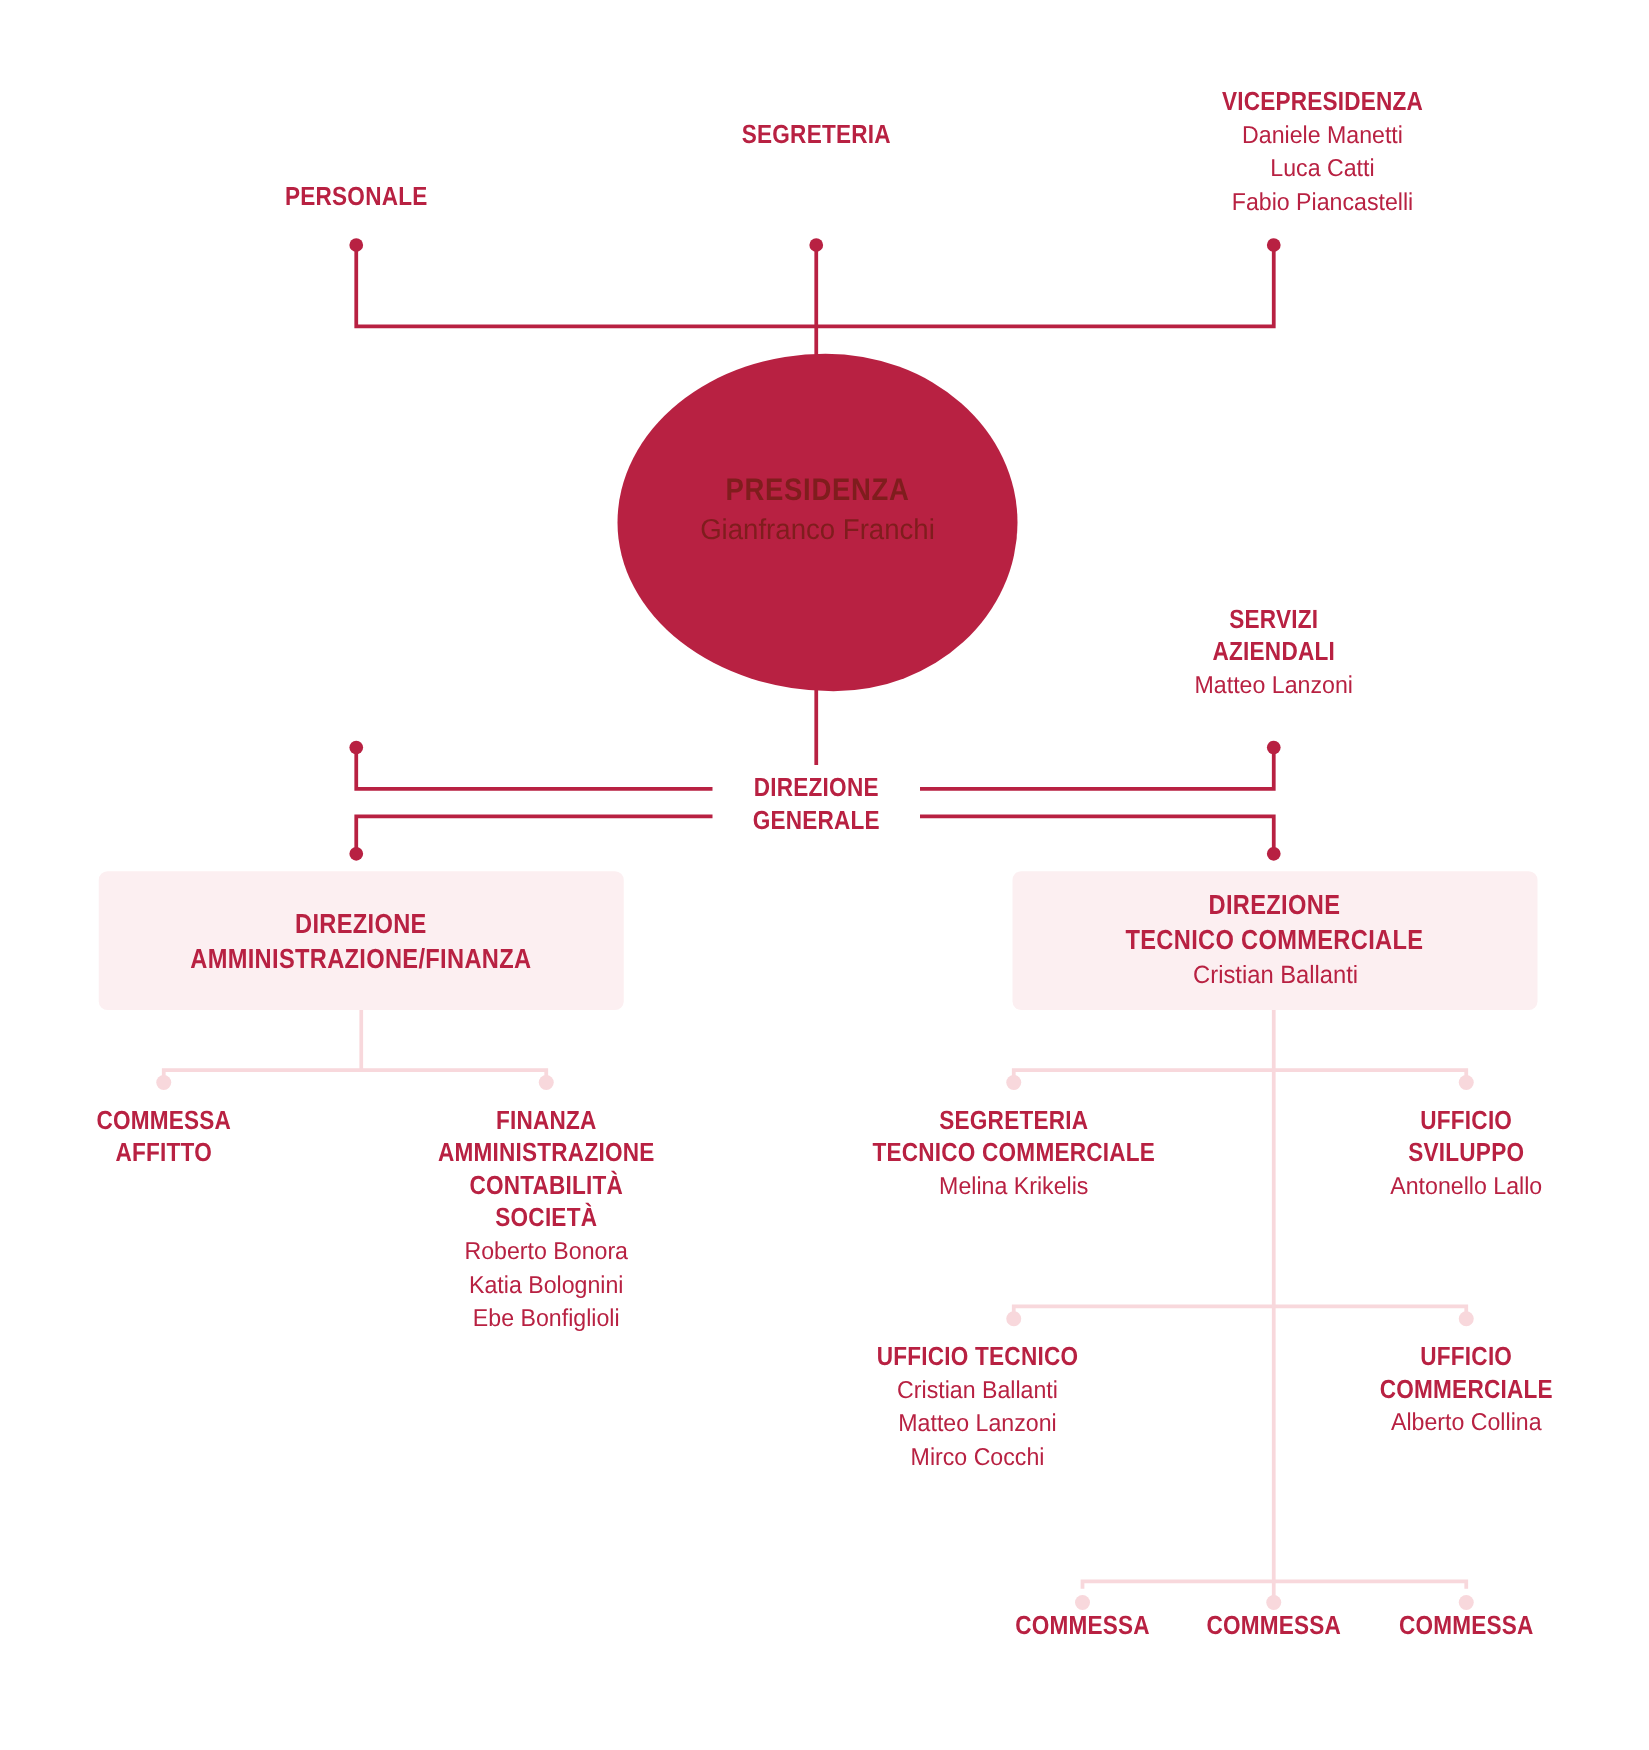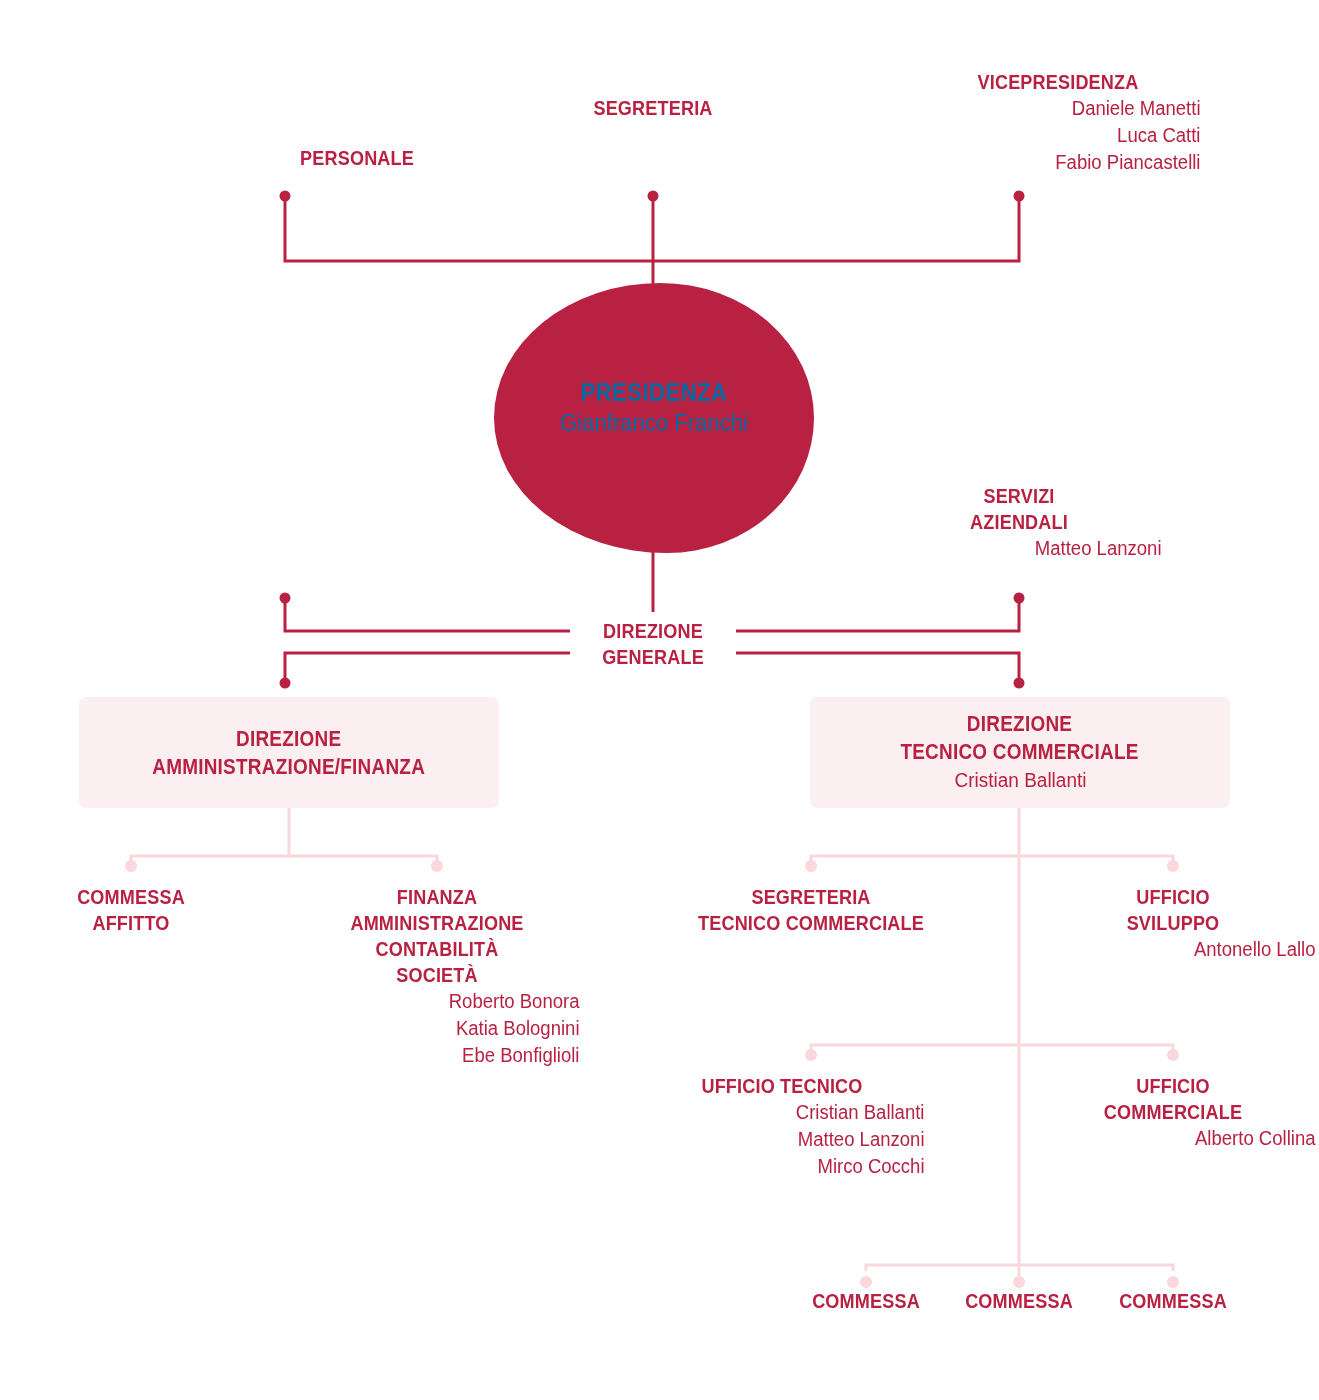--- a/index.html
+++ b/index.html
@@ -48,7 +48,6 @@
   .node .people {
     color: #B82142;
     font-weight: 400;
-    text-align: right;
   }
   .node .people .pline {
     display: block;

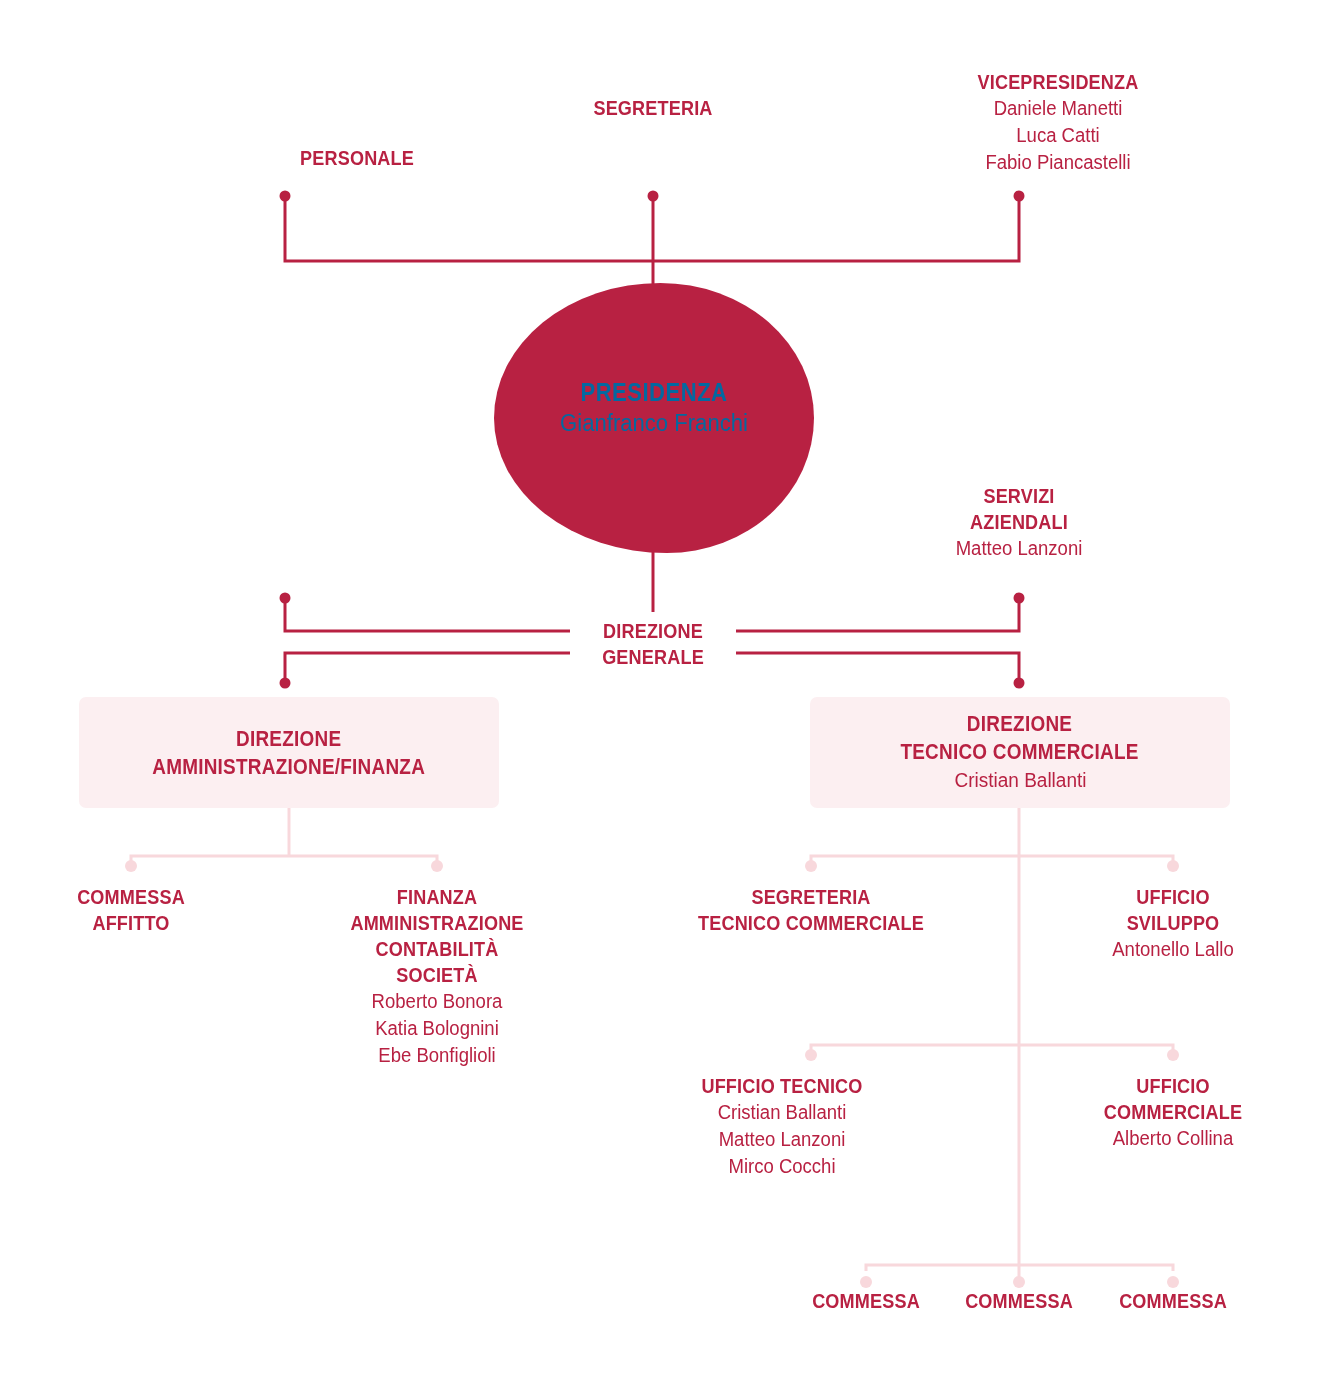--- a/index.html
+++ b/index.html
@@ -191,7 +191,7 @@
     </g>
   </svg>
 
-  <div class="node" id="n-personale" style="left:135px; top:145px; width:300px;text-align:right;">
+  <div class="node" id="n-personale" style="left:135px; top:145px; width:300px;">
     <div class="title">
       <span class="tline">PERSONALE</span>
     </div>

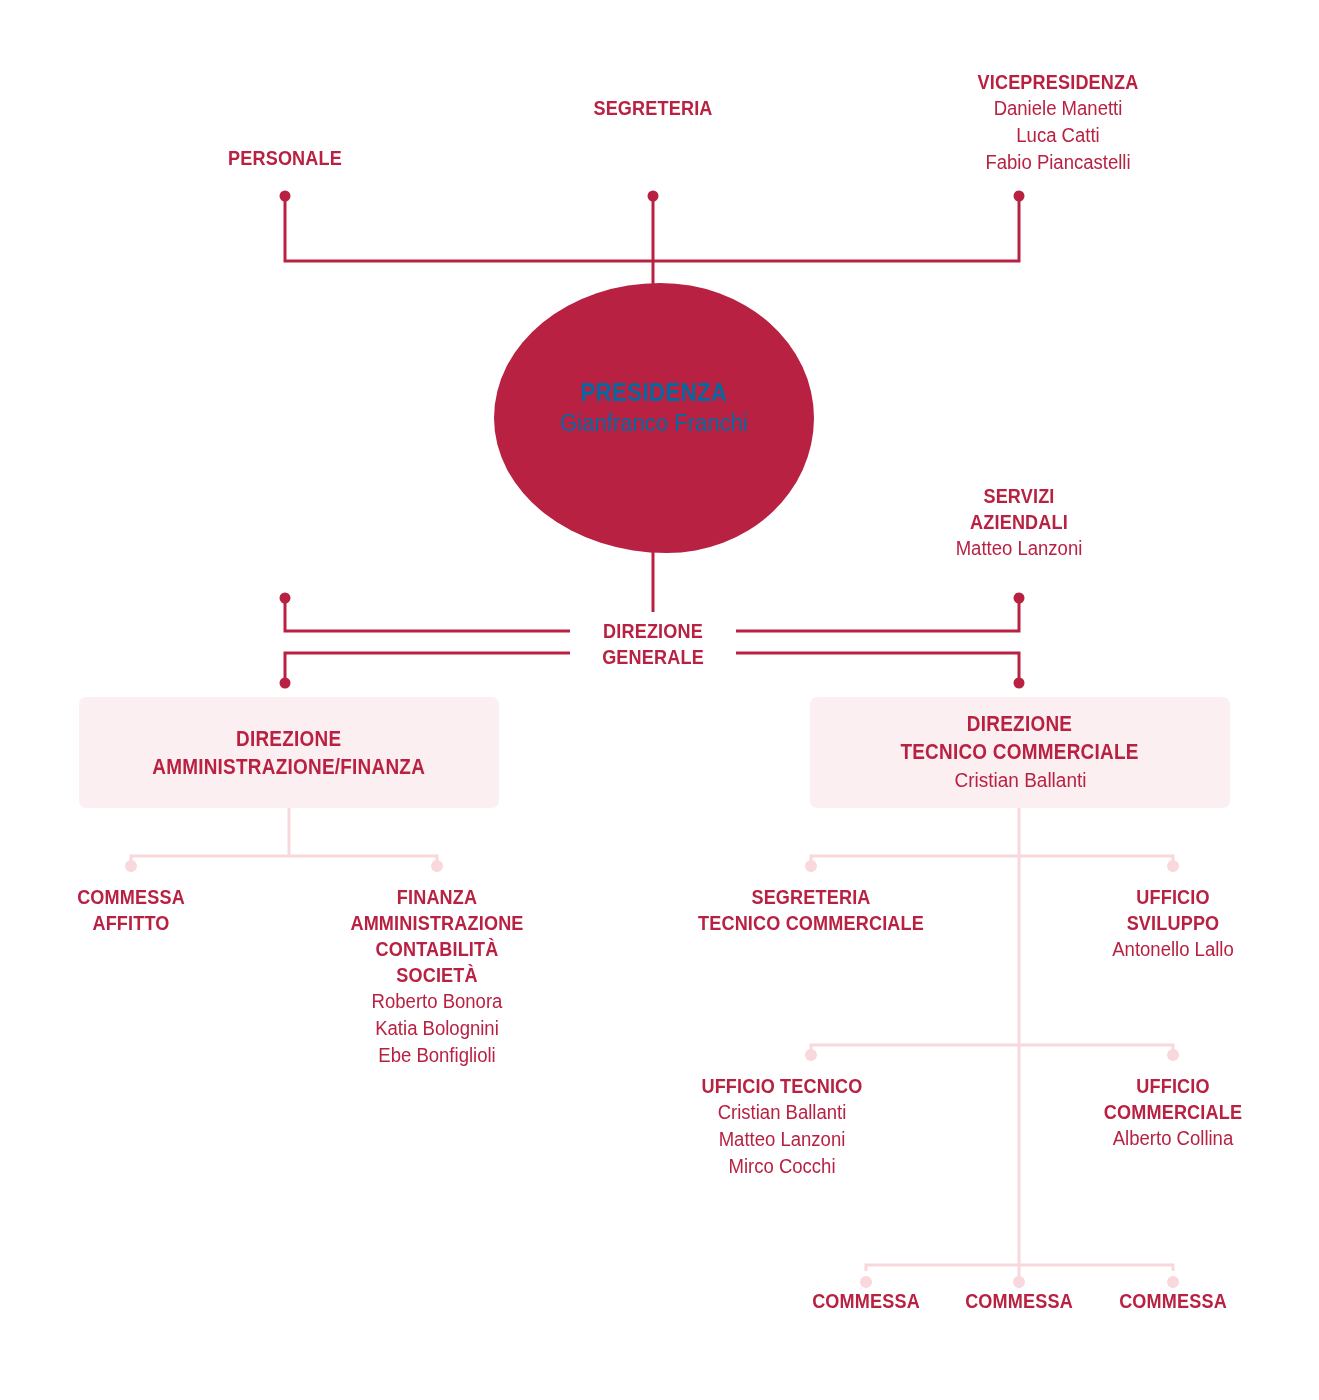--- a/index.html
+++ b/index.html
@@ -77,7 +77,7 @@
     right: 0;
     top: 94px;
     text-align: center;
-    color: #0369a1;
+    color: #7f1d1d;
     white-space: nowrap;
   }
   .blob-text .tline {

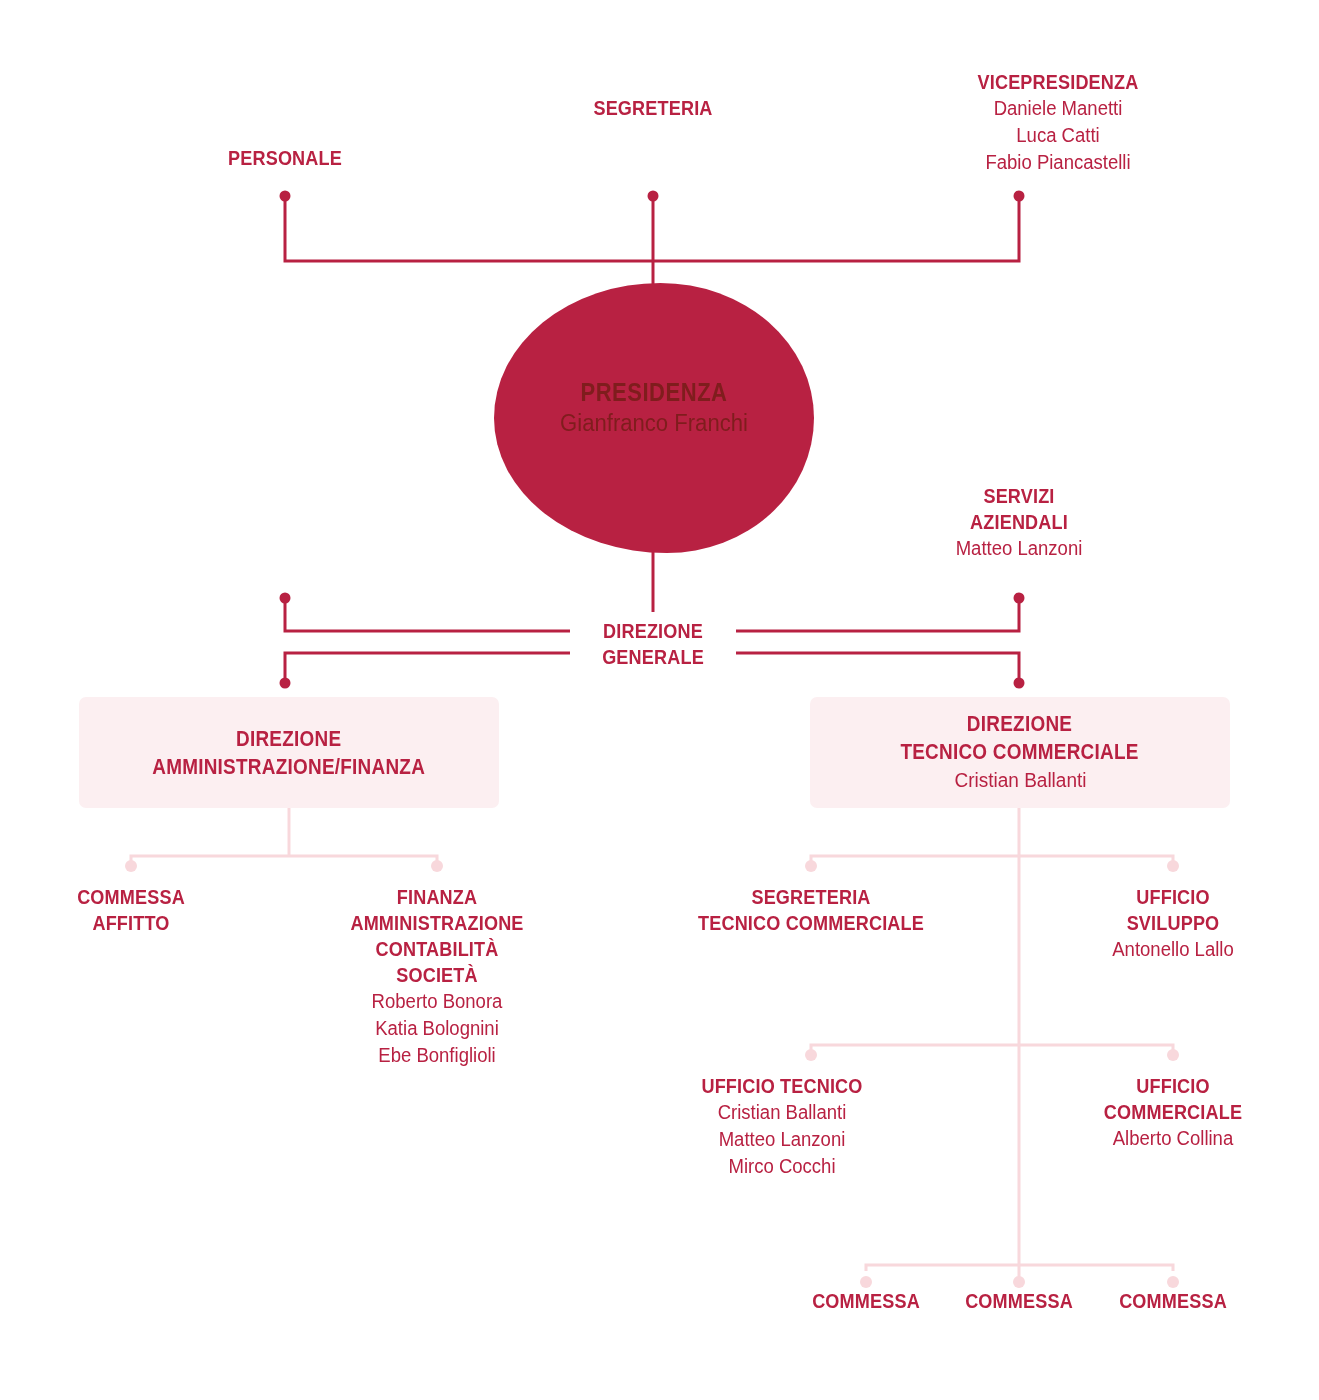--- a/index.html
+++ b/index.html
@@ -283,6 +283,9 @@
       <span class="tline">SEGRETERIA</span>
       <span class="tline">TECNICO COMMERCIALE</span>
     </div>
+    <div class="people">
+      <span class="pline">Melina Krikelis</span>
+    </div>
   </div>
 
   <div class="node" id="n-ufficio-sviluppo" style="left:1023px; top:884px; width:300px;">

